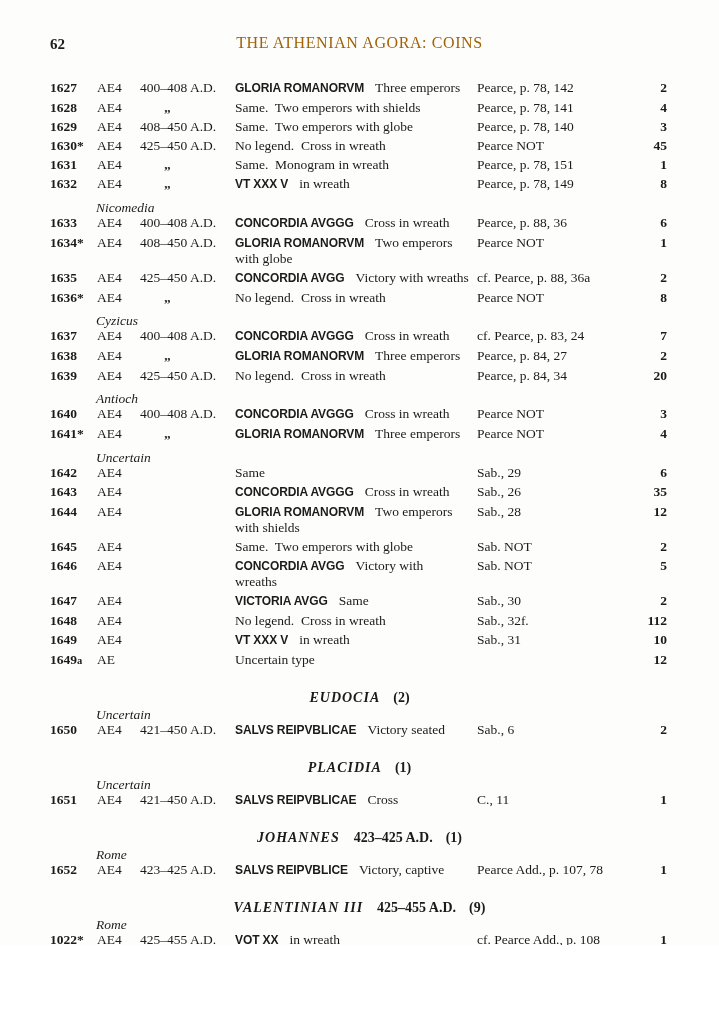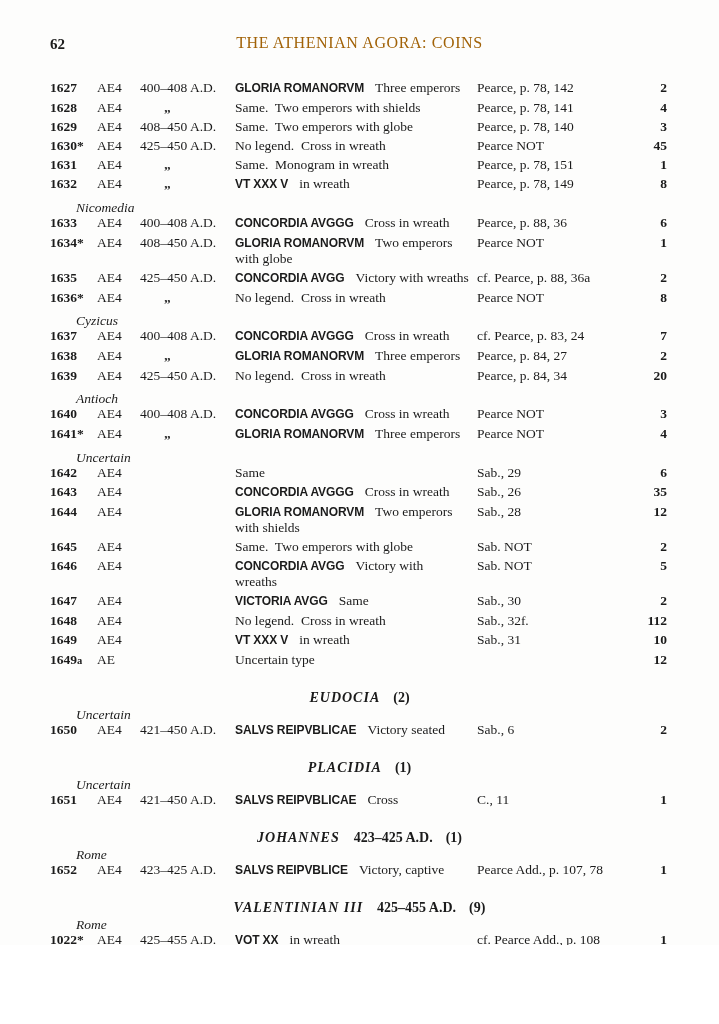--- a/index.html
+++ b/index.html
@@ -40,7 +40,7 @@
   .r2{display:block;padding-left:38px;margin-top:30px;}
   .count{text-align:right;font-weight:700;}
 
-  .mint-line{padding-left:76px;margin-top:8px;margin-bottom:0;}
+  .mint-line{padding-left:96px;margin-top:8px;margin-bottom:0;}
   .mint-line.tight{margin-top:0;}
   .mint{font-style:italic;}
 

